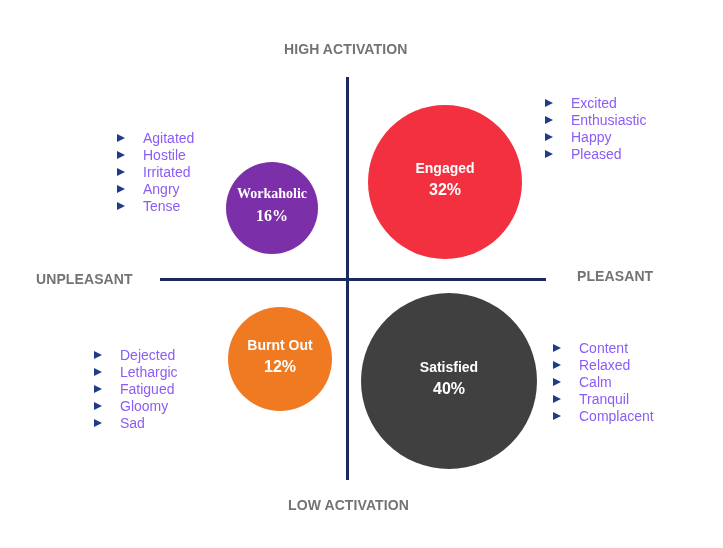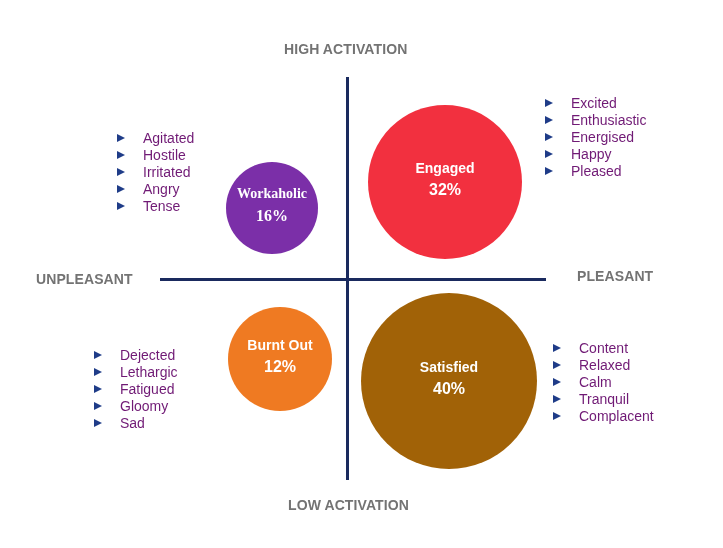--- a/index.html
+++ b/index.html
@@ -13,7 +13,7 @@
   .bubble .name { font-weight: bold; font-size: 14px; line-height: 16px; }
   .bubble .pct { font-weight: bold; font-size: 16px; line-height: 28px; }
   .list { position: absolute; margin: 0; padding: 0; list-style: none; }
-  .list li { display: flex; align-items: center; height: 17px; font-size: 14px; color: #701a75; }
+  .list li { display: flex; align-items: center; height: 17px; font-size: 14px; color: #8b5cf6; }
   .list .arrow { width: 0; height: 0; border-top: 4px solid transparent; border-bottom: 4px solid transparent;
                  border-left: 8px solid #1f3c88; margin-right: 18px; }
 </style>

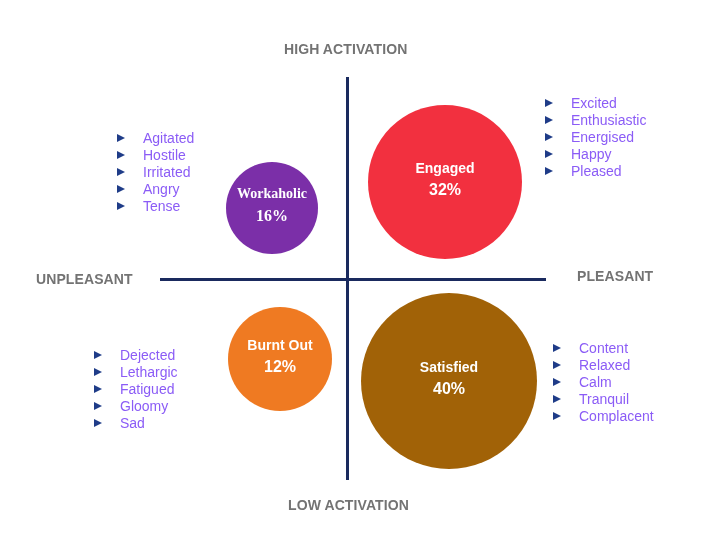--- a/index.html
+++ b/index.html
@@ -82,10 +82,6 @@
     </li>
   <li>
       <span class="arrow"></span>
-      <span>Energised</span>
-    </li>
-  <li>
-      <span class="arrow"></span>
       <span>Happy</span>
     </li>
   <li>

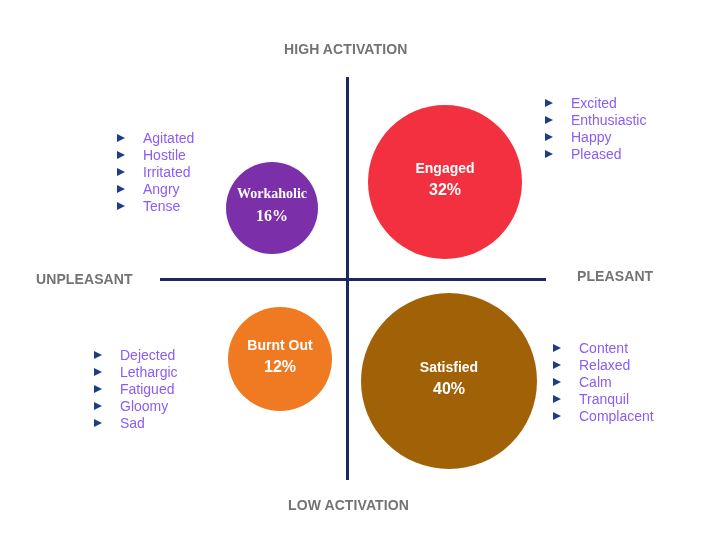--- a/index.html
+++ b/index.html
@@ -43,7 +43,7 @@
   <span class="pct">12%</span>
 </div>
 
-<div class="bubble" style="left:361px; top:293px; width:176px; height:176px; background:#a16207;">
+<div class="bubble" style="left:361px; top:293px; width:176px; height:176px; background:#404040;">
   <span class="name">Satisfied</span>
   <span class="pct">40%</span>
 </div>

